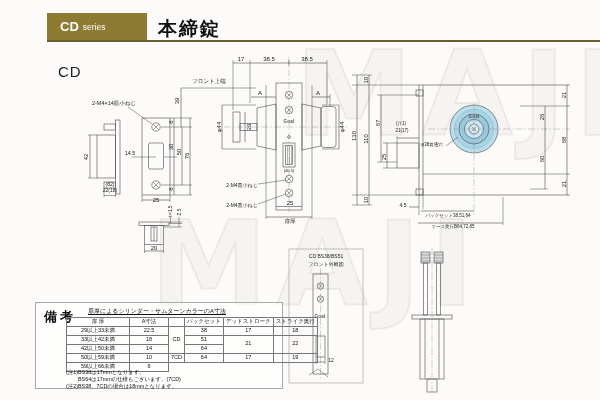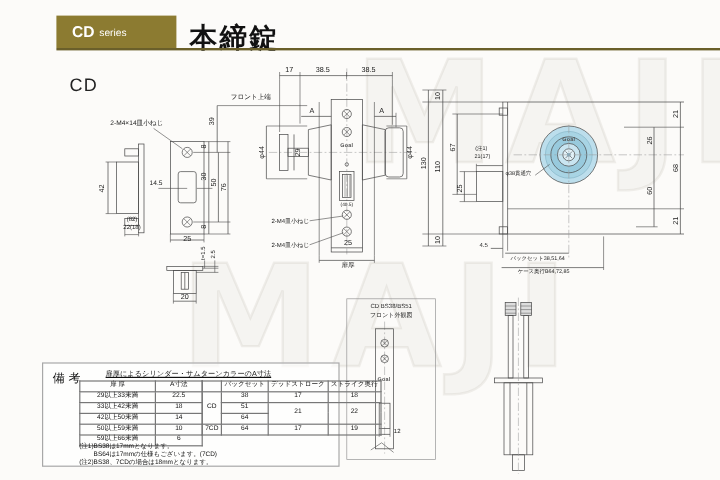--- a/index.html
+++ b/index.html
@@ -14,7 +14,7 @@
          color:#fff;display:flex;align-items:center;padding-left:13px;box-sizing:border-box;}
   .badge .cd{font-size:13px;font-weight:bold;margin-right:4px;}
   .badge .series{font-size:8.5px;}
-  .page-title{position:absolute;left:158px;top:16px;font-size:23px;font-weight:bold;color:#111;letter-spacing:2px;}
+  .page-title{position:absolute;left:158px;top:16px;font-size:19px;font-weight:bold;color:#111;letter-spacing:2px;}
   .header-rule{position:absolute;left:47px;top:40px;width:553px;height:1.5px;background:#6a5f2a;}
   .model{position:absolute;left:58px;top:63px;font-size:15px;color:#222;letter-spacing:1px;}
   

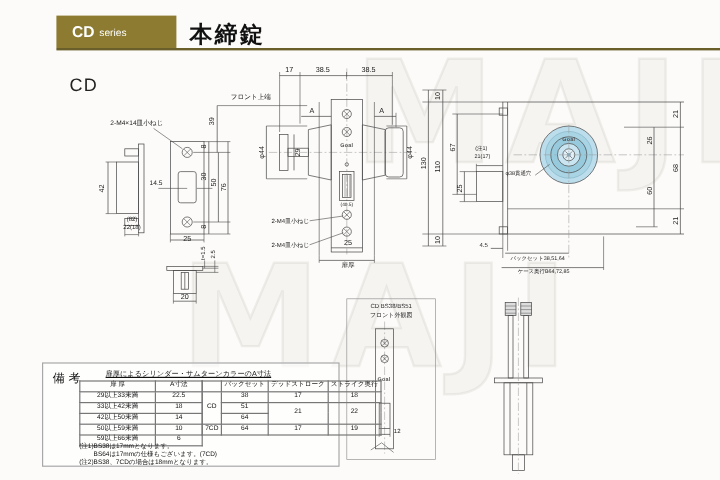--- a/index.html
+++ b/index.html
@@ -28,7 +28,7 @@
   
   .remarks{position:absolute;left:35px;top:302px;width:248px;height:87px;border:1px solid #a8a8a8;
            box-sizing:border-box;background:rgba(255,255,255,0.65);}
-  .remarks-label{position:absolute;left:8px;top:5px;font-size:10px;font-weight:normal;letter-spacing:3px;color:#111;}
+  .remarks-label{position:absolute;left:8px;top:5px;font-size:13px;font-weight:bold;letter-spacing:3px;color:#111;}
   .remarks-title{position:absolute;left:52px;top:4px;font-size:6px;color:#111;text-decoration:underline;}
   .t1{position:absolute;left:30px;top:14px;}
   .t2{position:absolute;left:132px;top:14px;}

